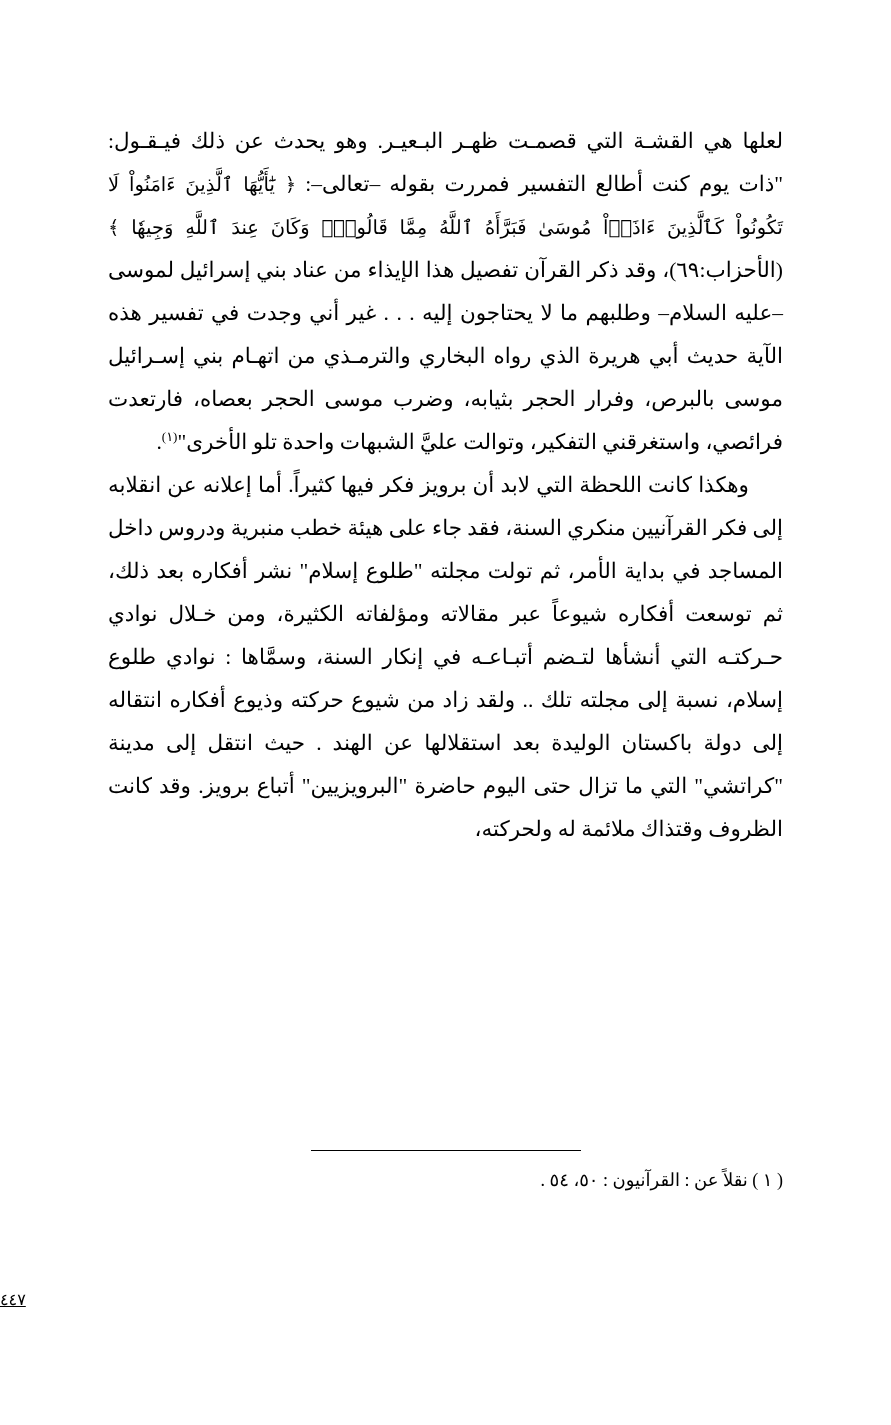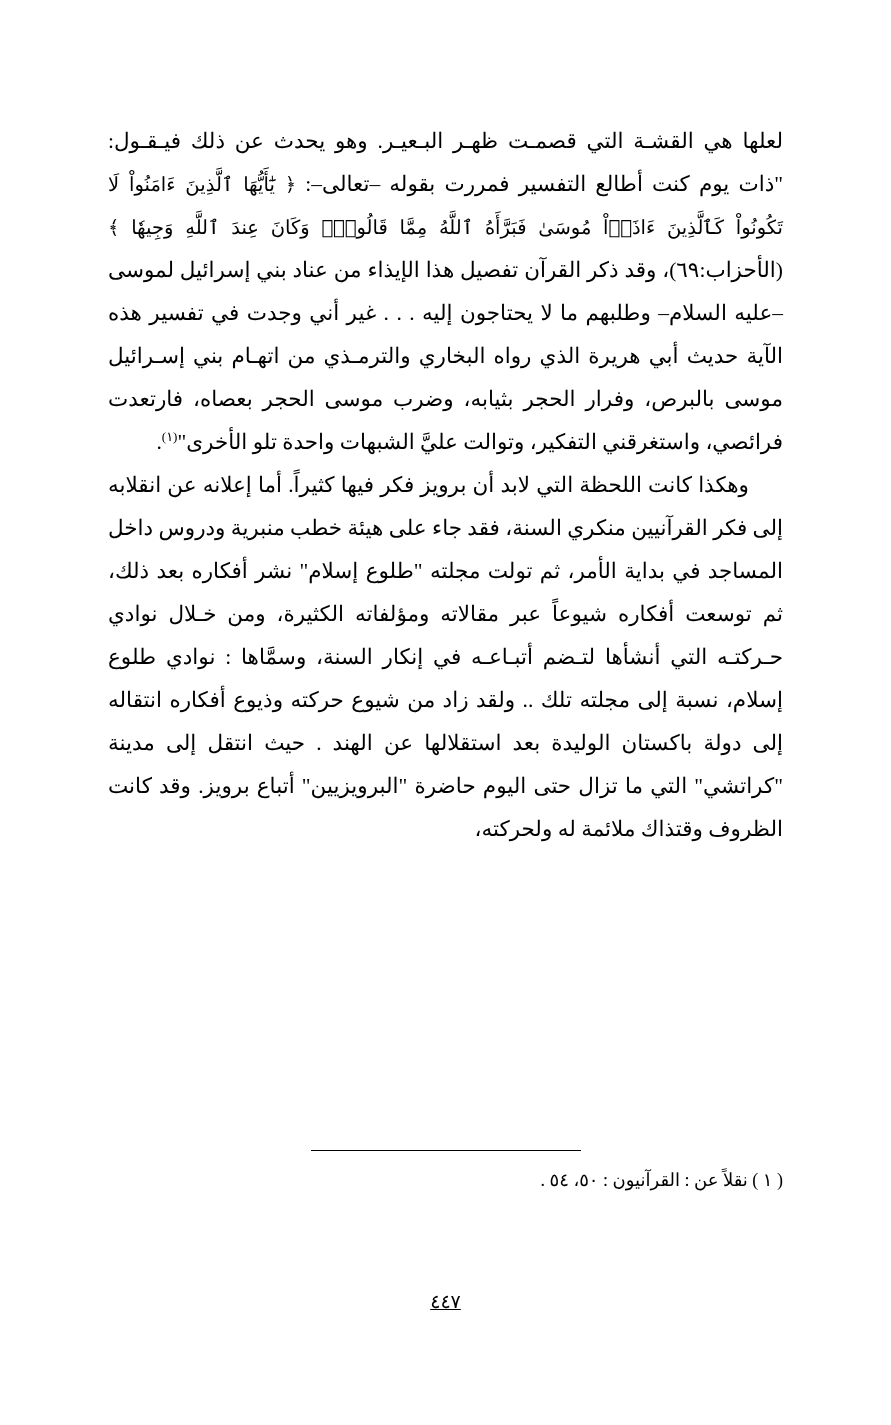--- a/index.html
+++ b/index.html
@@ -75,8 +75,8 @@
     left: 0;
     right: 0;
     top: 1290px;
-    text-align: center;
-    font-size: 19px;
+    text-align: left;
+    font-size: 16px;
     letter-spacing: 1px;
     text-decoration: underline;
   }

